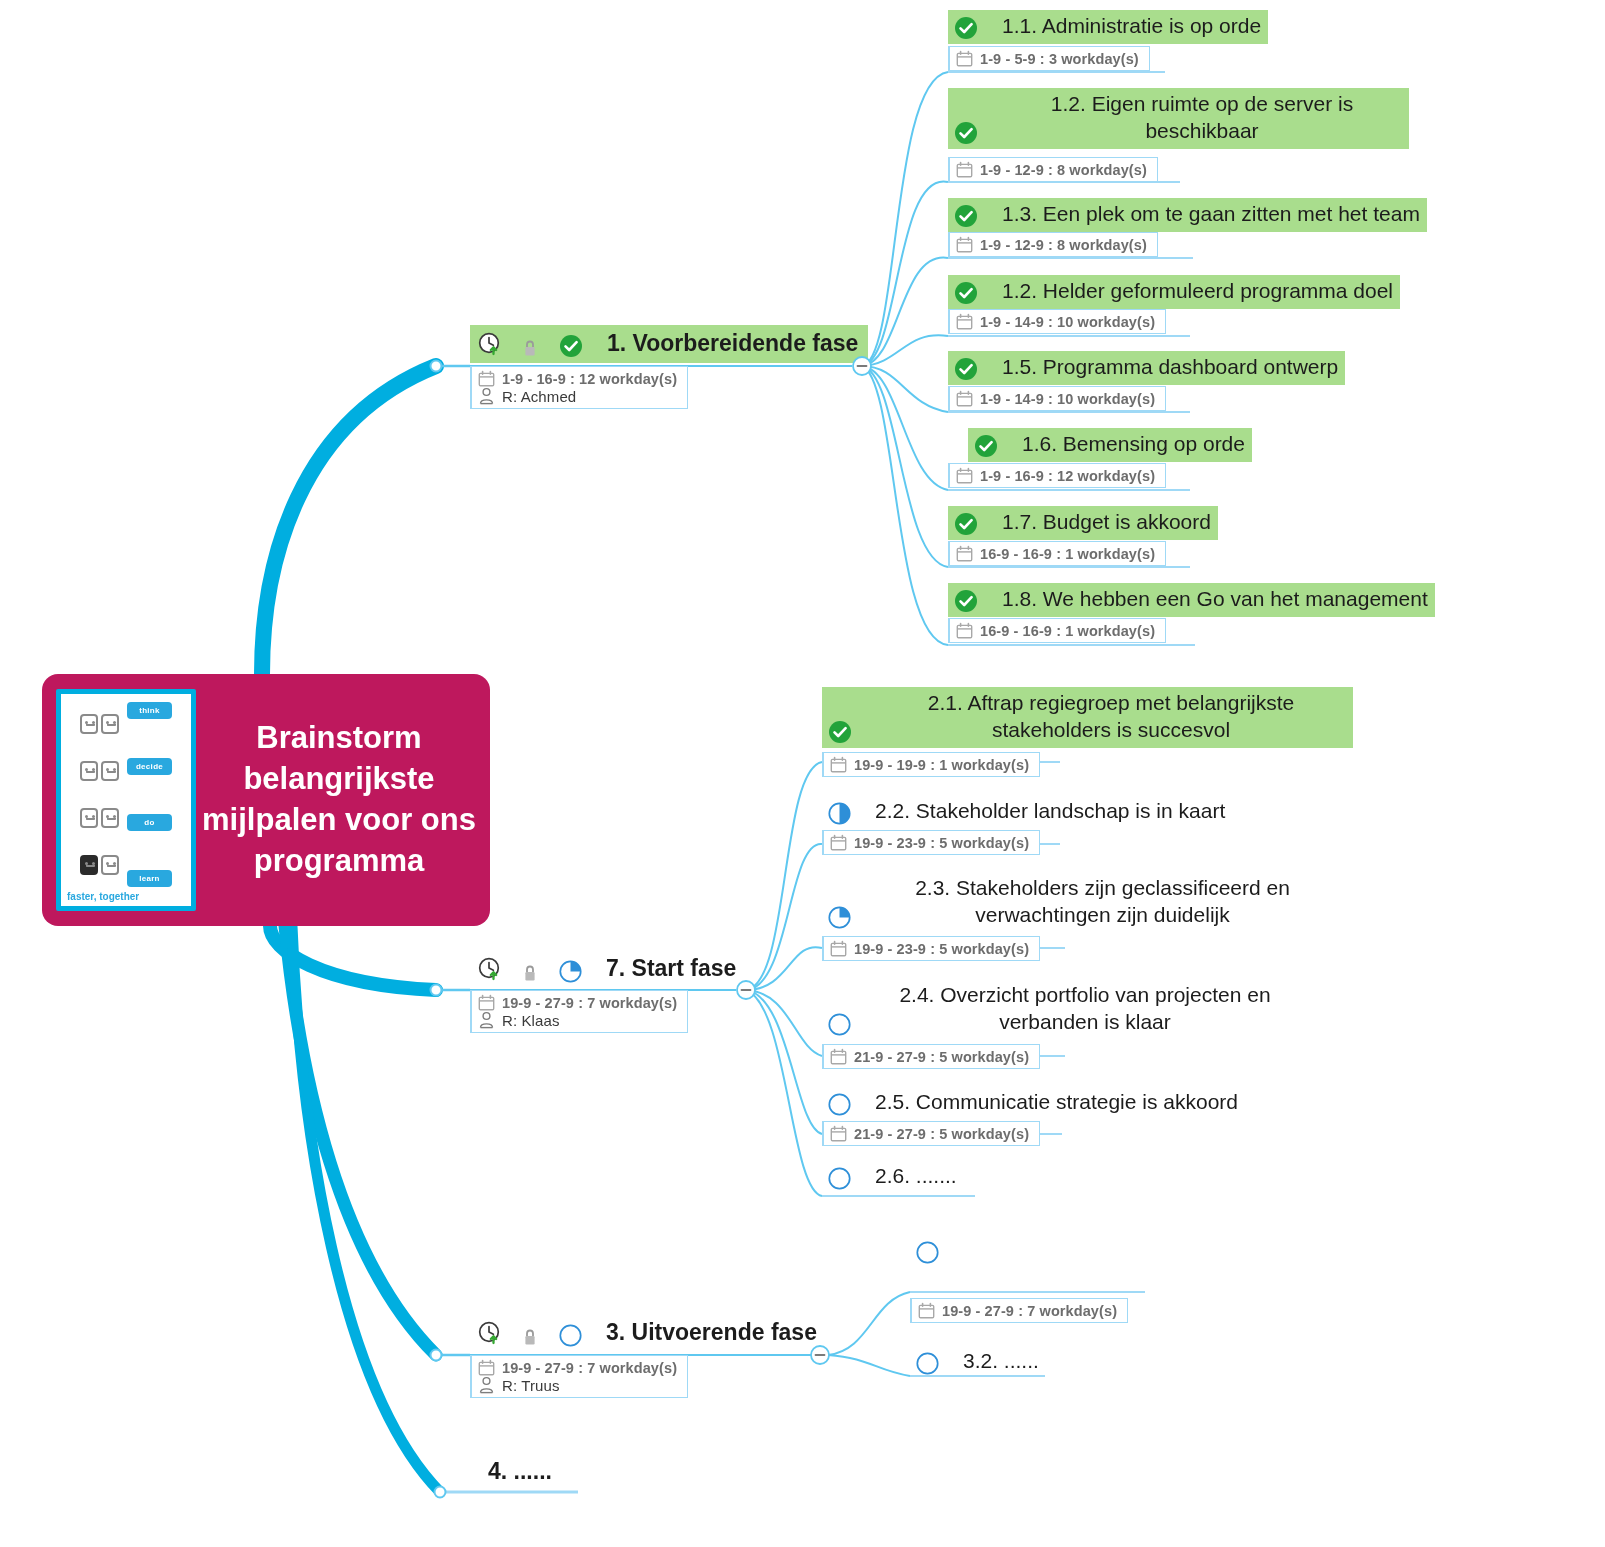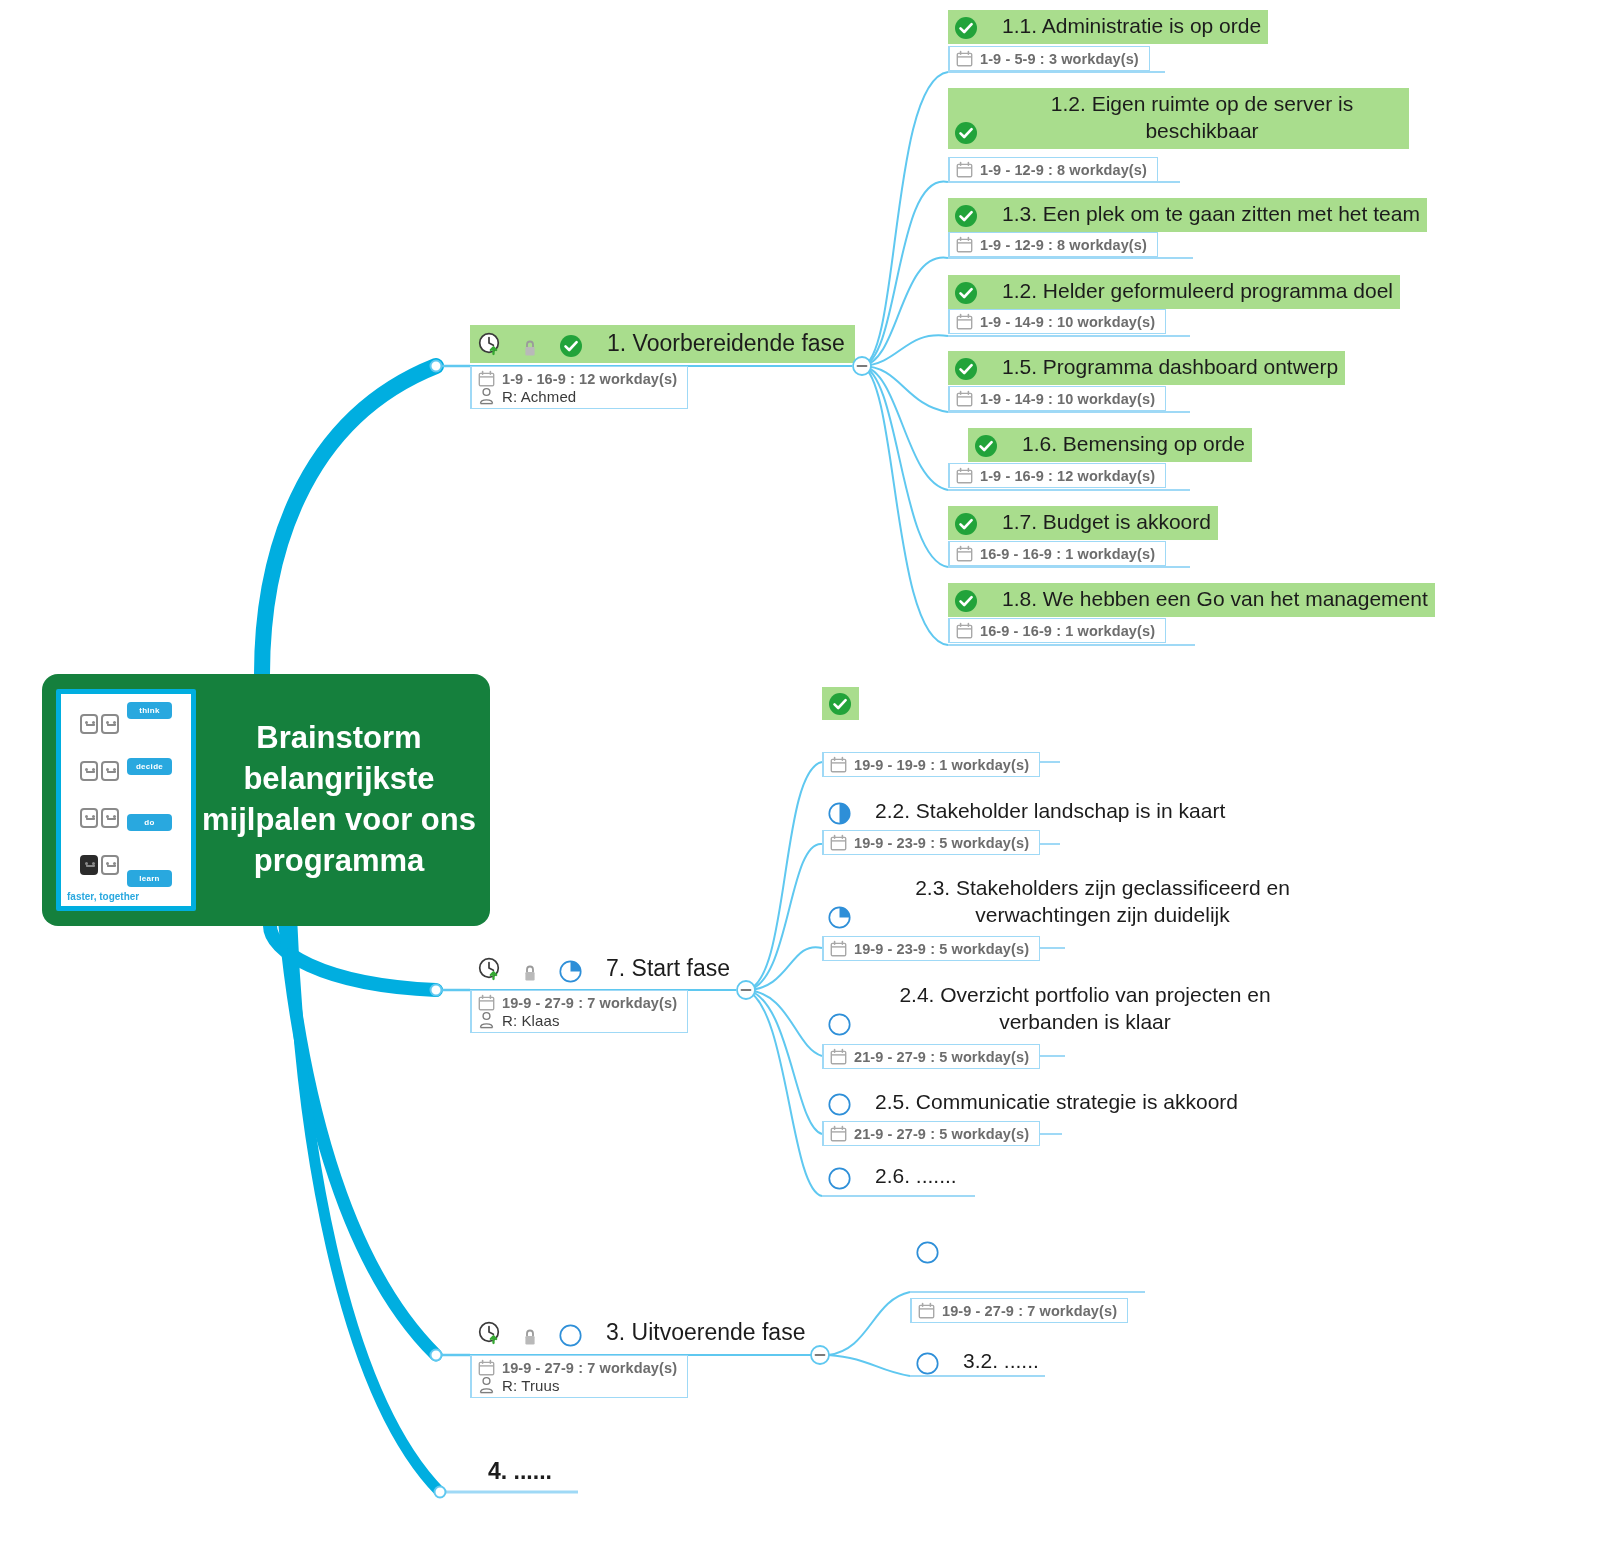--- a/index.html
+++ b/index.html
@@ -64,7 +64,7 @@
   .node-title.green { background: #A9DD8D; }
   .node-title .txt { color: #1c1c1c; }
 
-  .phase .node-title .txt { font-size: 23px; font-weight: normal; white-space: nowrap; }
+  .phase .node-title .txt { font-size: 23px; font-weight: bold; white-space: nowrap; }
   .phase .node-title { padding: 4px 10px 5px 8px; }
 
   .milestone .node-title .txt { font-size: 21px; font-weight: normal; }

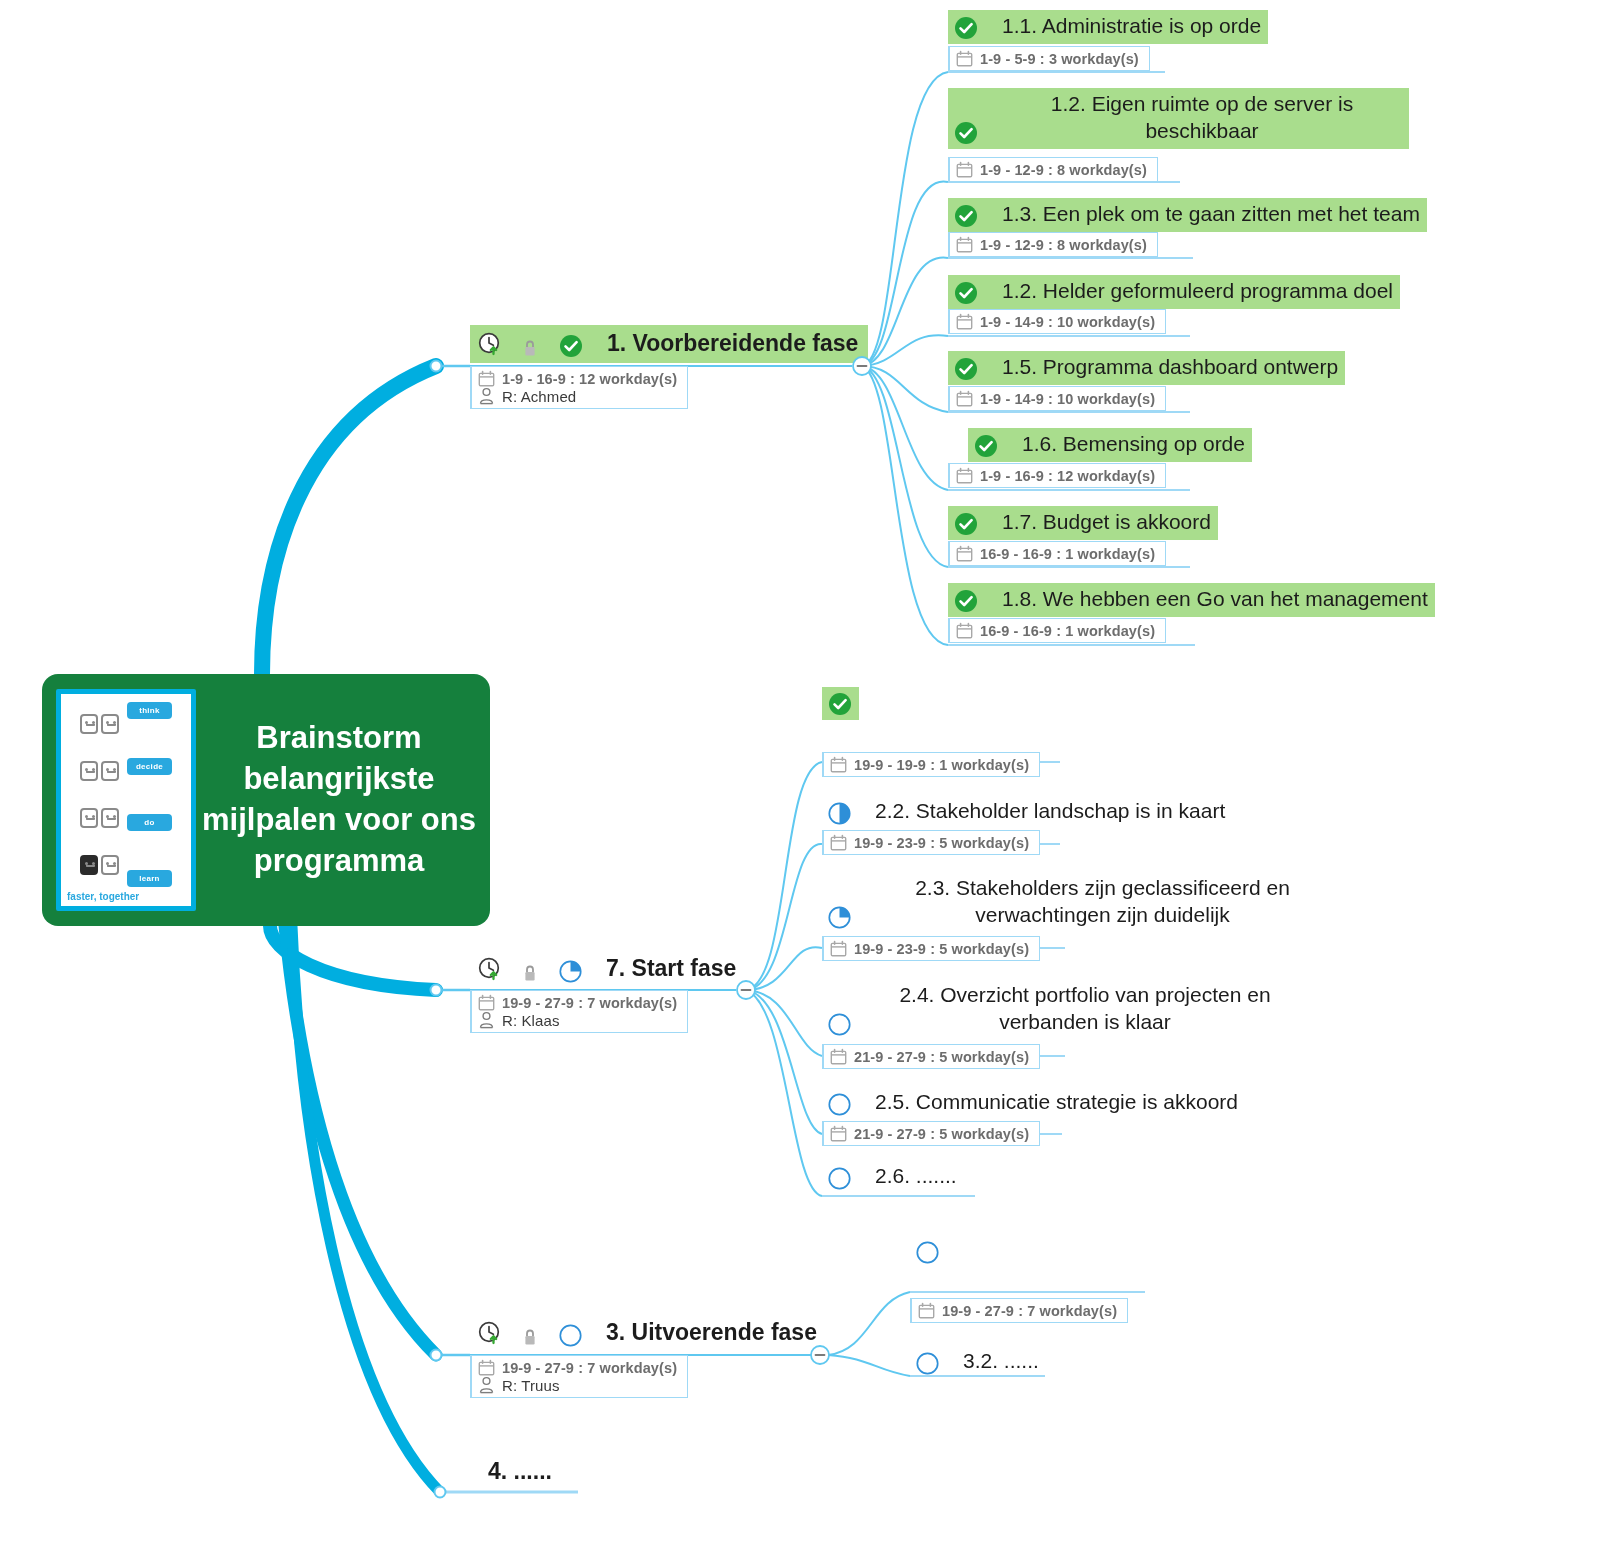--- a/index.html
+++ b/index.html
@@ -17,7 +17,7 @@
   .central {
     position: absolute; left: 42px; top: 674px;
     width: 448px; height: 252px;
-    background: #15803d; border-radius: 16px;
+    background: #be185d; border-radius: 16px;
     display: flex; align-items: center; padding: 14px;
   }
   .central-thumb {

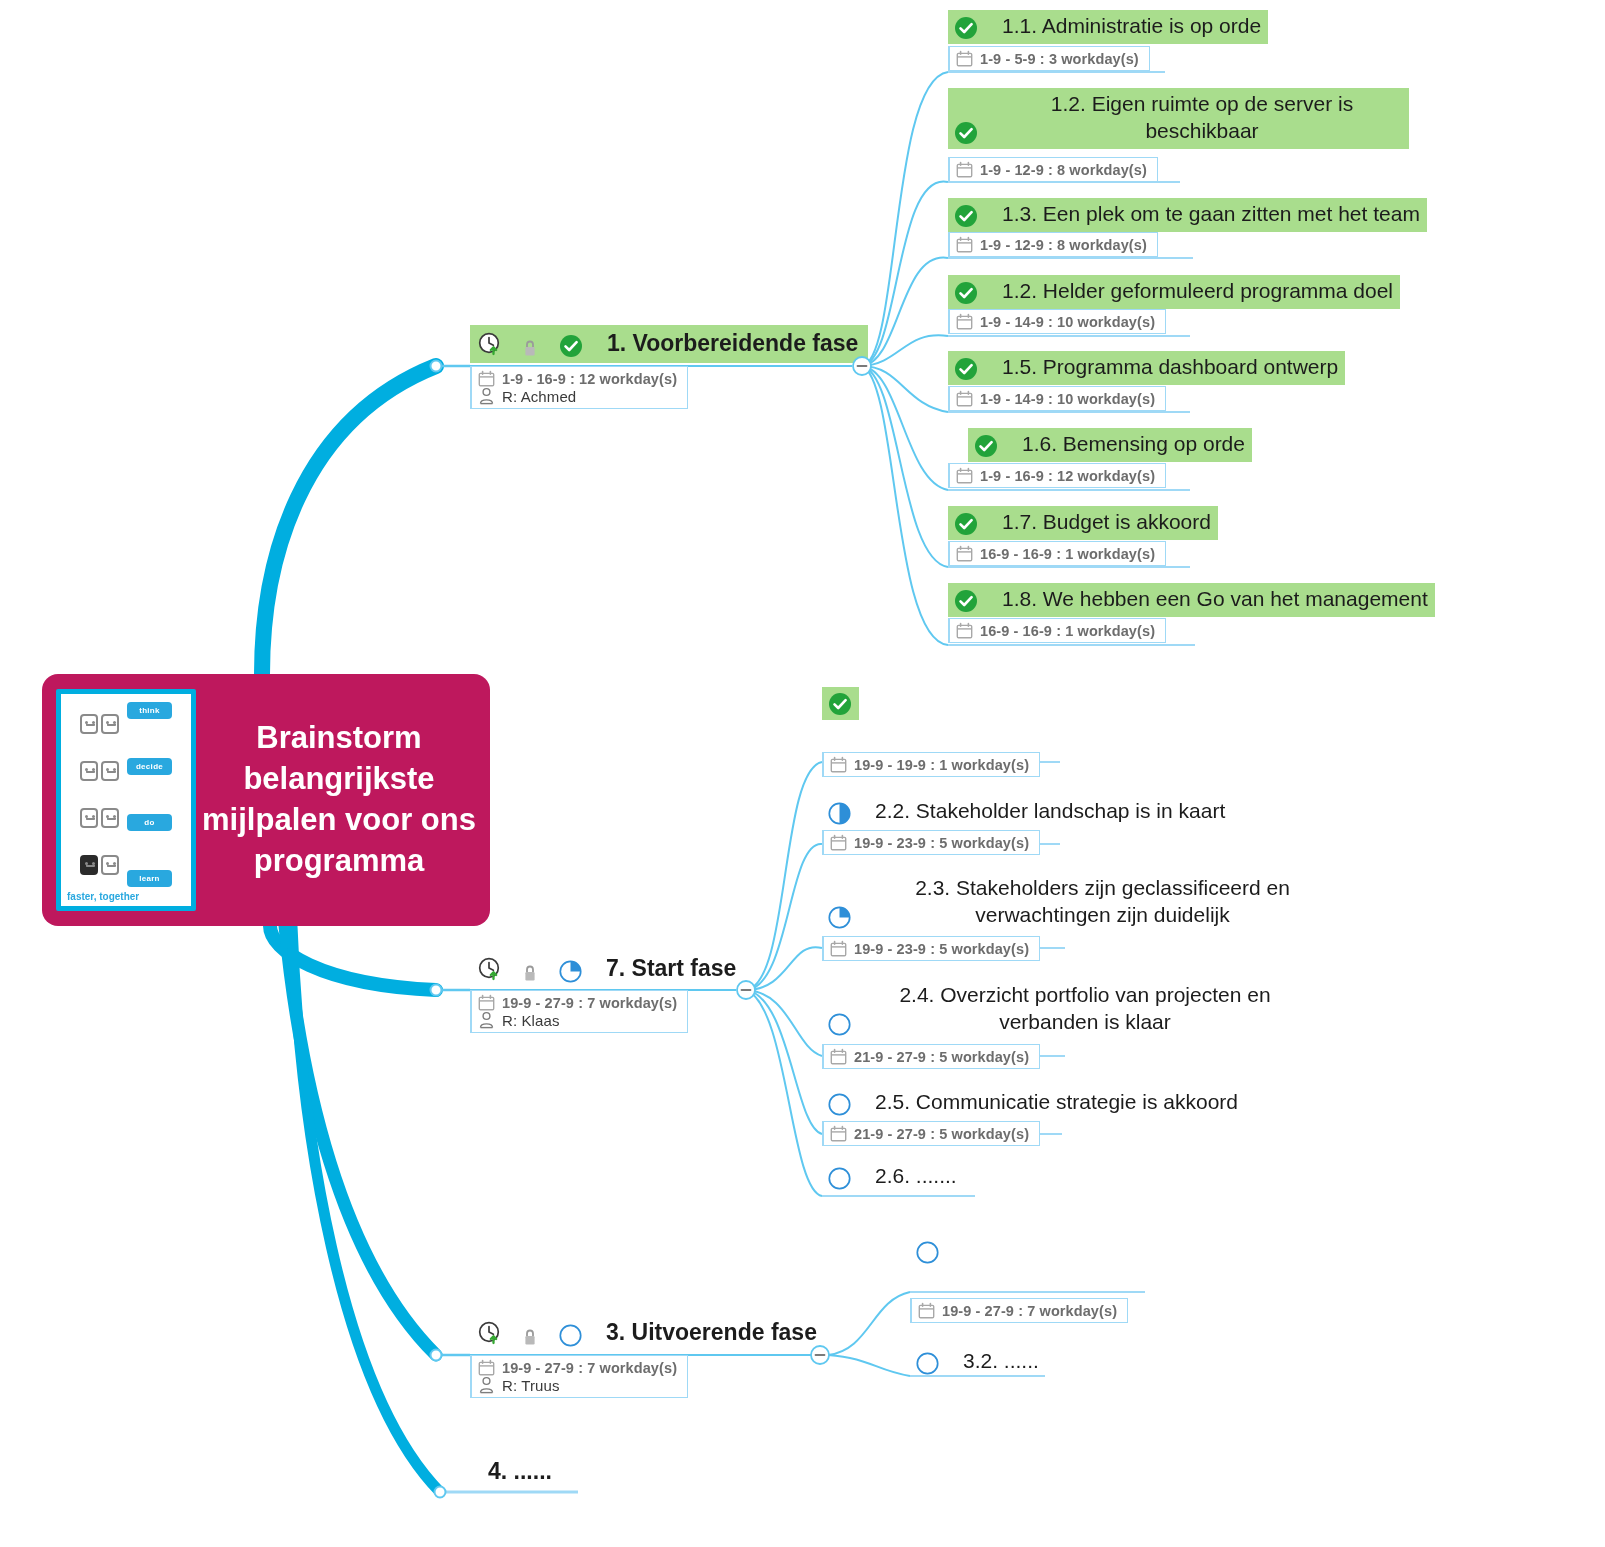--- a/index.html
+++ b/index.html
@@ -399,6 +399,7 @@
               <circle cx="12" cy="12" r="11" fill="#22A33A"></circle>
               <path d="M6.5 12.3 L10.2 16 L17.6 8.2" stroke="#fff" stroke-width="2.6" fill="none" stroke-linecap="round" stroke-linejoin="round"></path>
             </svg></span>
+          <span class="txt" style="display: inline-block; width: 470px; text-align: center;">2.1. Aftrap regiegroep met belangrijkste stakeholders is succesvol</span>
         </div></div>
       <div class="node" style="left:822px;top:752px"><div class="detail"><div class="detail-row">
             <span class="ico ico-cal"><svg viewBox="0 0 17 17" width="17" height="17">

